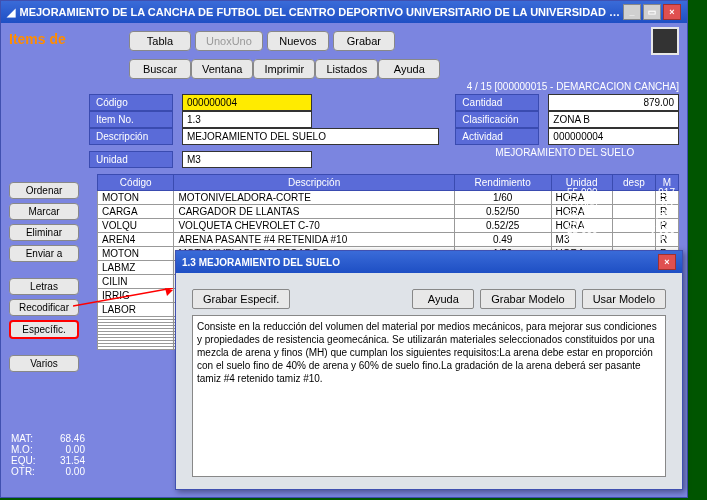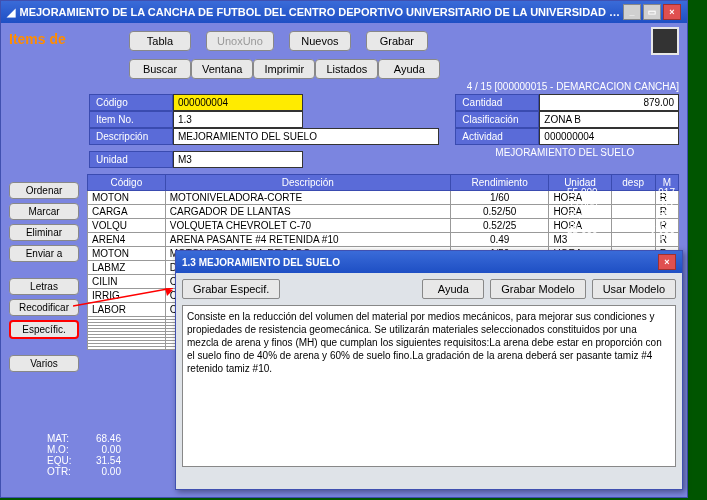--- a/index.html
+++ b/index.html
@@ -70,7 +70,7 @@
         <div>Items de</div>
       </div>
       <div class="toolbar">
-        <div style="display:flex;gap:15px;width:100%;align-items:center">
+        <div style="display:flex;gap:4px;width:100%;align-items:center">
           <button class="btn">Tabla</button>
           <button class="btn disabled">UnoxUno</button>
           <button class="btn">Nuevos</button>

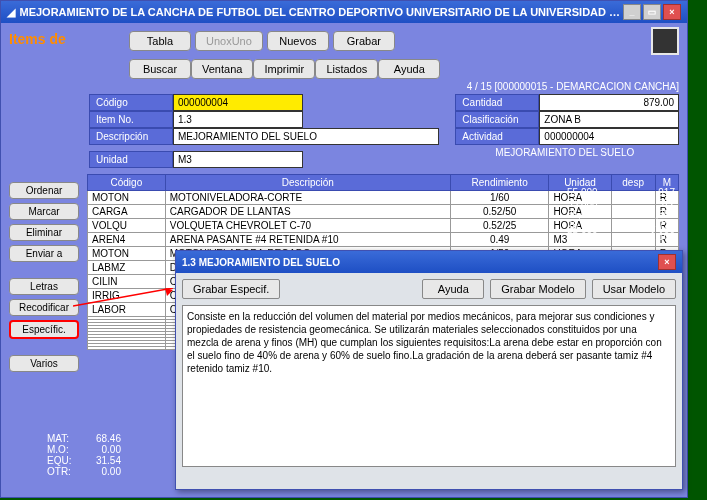--- a/index.html
+++ b/index.html
@@ -24,7 +24,7 @@
 .form-right { width: 240px; margin-left: auto; }
 .field-row { display: flex; }
 .fld-label { background: #5a6bd8; color: white; font-size: 10px; padding: 2px 6px; border: 1px solid #3a4bb0; width: 84px; }
-.fld-input { background: white; font-size: 10px; padding: 2px 4px; border: 1px solid #333; flex: 1; }
+.fld-input { background: white; font-size: 10px; padding: 2px 4px; border: 1px solid #333; flex: 1; margin-left: 9px; }
 .fld-input.yellow { background: #ffeb00; }
 .side-btns { width: 70px; display: flex; flex-direction: column; gap: 4px; padding-top: 8px; }
 .side-btns .btn { min-width: 64px; font-size: 10px; padding: 2px 4px; }

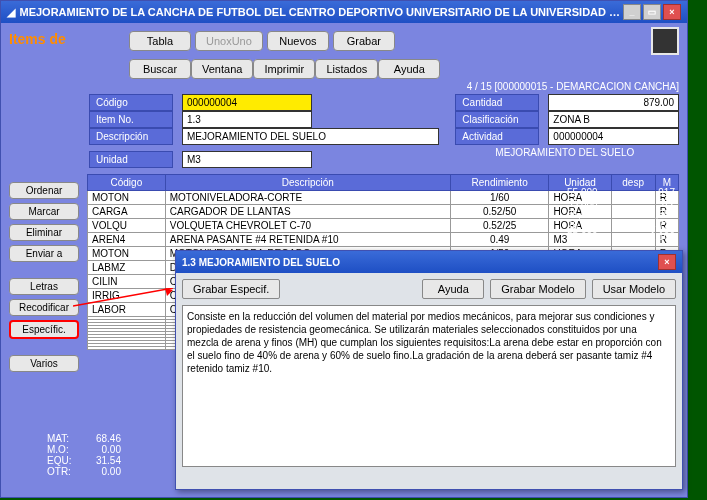--- a/index.html
+++ b/index.html
@@ -28,7 +28,7 @@
 .fld-input.yellow { background: #ffeb00; }
 .side-btns { width: 70px; display: flex; flex-direction: column; gap: 4px; padding-top: 8px; }
 .side-btns .btn { min-width: 64px; font-size: 10px; padding: 2px 4px; }
-.main-area { display: flex; gap: 8px; margin-top: 4px; }
+.main-area { display: flex; gap: 18px; margin-top: 4px; }
 .subtitle { color: white; font-size: 10px; margin: 2px 0 2px 40px; }
 .table-wrap { flex: 1; }
 .grid { width: 100%; border-collapse: collapse; font-size: 10px; background: white; }

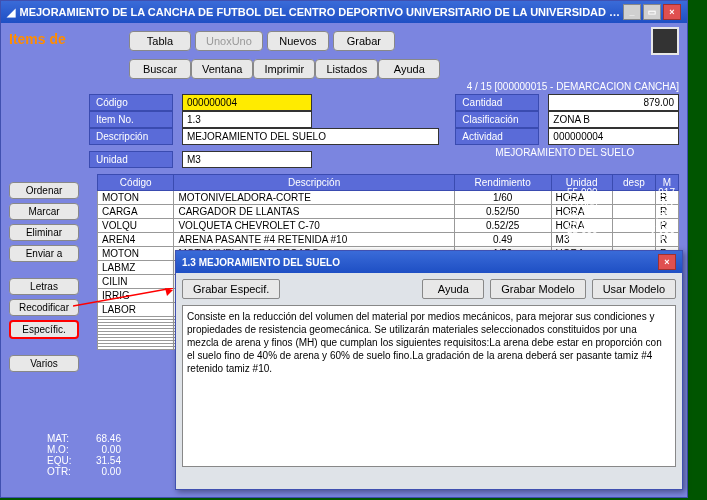--- a/index.html
+++ b/index.html
@@ -45,7 +45,7 @@
 .red-arrow { position: absolute; left: 80px; top: 302px; color: red; font-size: 12px; pointer-events: none; }
 .dialog { position: absolute; left: 175px; top: 250px; width: 508px; height: 240px; background: #dfe3e8; border: 1px solid #4050b0; box-shadow: 2px 2px 6px rgba(0,0,0,0.4); }
 .dialog .titlebar { font-size: 10px; }
-.dialog-body { padding: 6px; }
+.dialog-body { padding: 16px; }
 .dlg-btns { display: flex; gap: 6px; align-items: center; margin-bottom: 6px; }
 .dlg-btns .btn { border-radius: 2px; }
 .dlg-text { background: white; border: 1px solid #888; font-size: 10px; padding: 4px; height: 162px; overflow: auto; line-height: 1.3; }

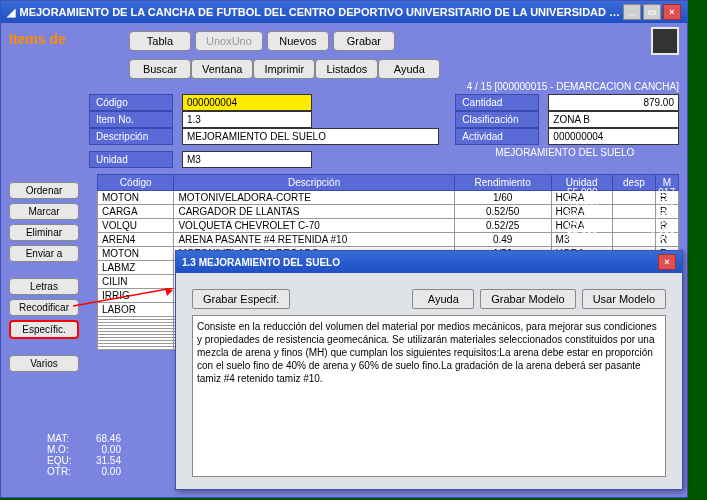--- a/index.html
+++ b/index.html
@@ -39,7 +39,7 @@
 .right-cols .rrow { display: flex; justify-content: space-between; }
 .summary { position: absolute; left: 10px; bottom: 20px; color: white; font-size: 10px; }
 .summary .srow { display: flex; gap: 6px; }
-.srow .sl { width: 32px; margin-left: 36px; }
+.srow .sl { width: 32px; }
 .srow .sv { width: 36px; text-align: right; }
 .highlight-red { border: 2px solid #ff0000 !important; }
 .red-arrow { position: absolute; left: 80px; top: 302px; color: red; font-size: 12px; pointer-events: none; }

